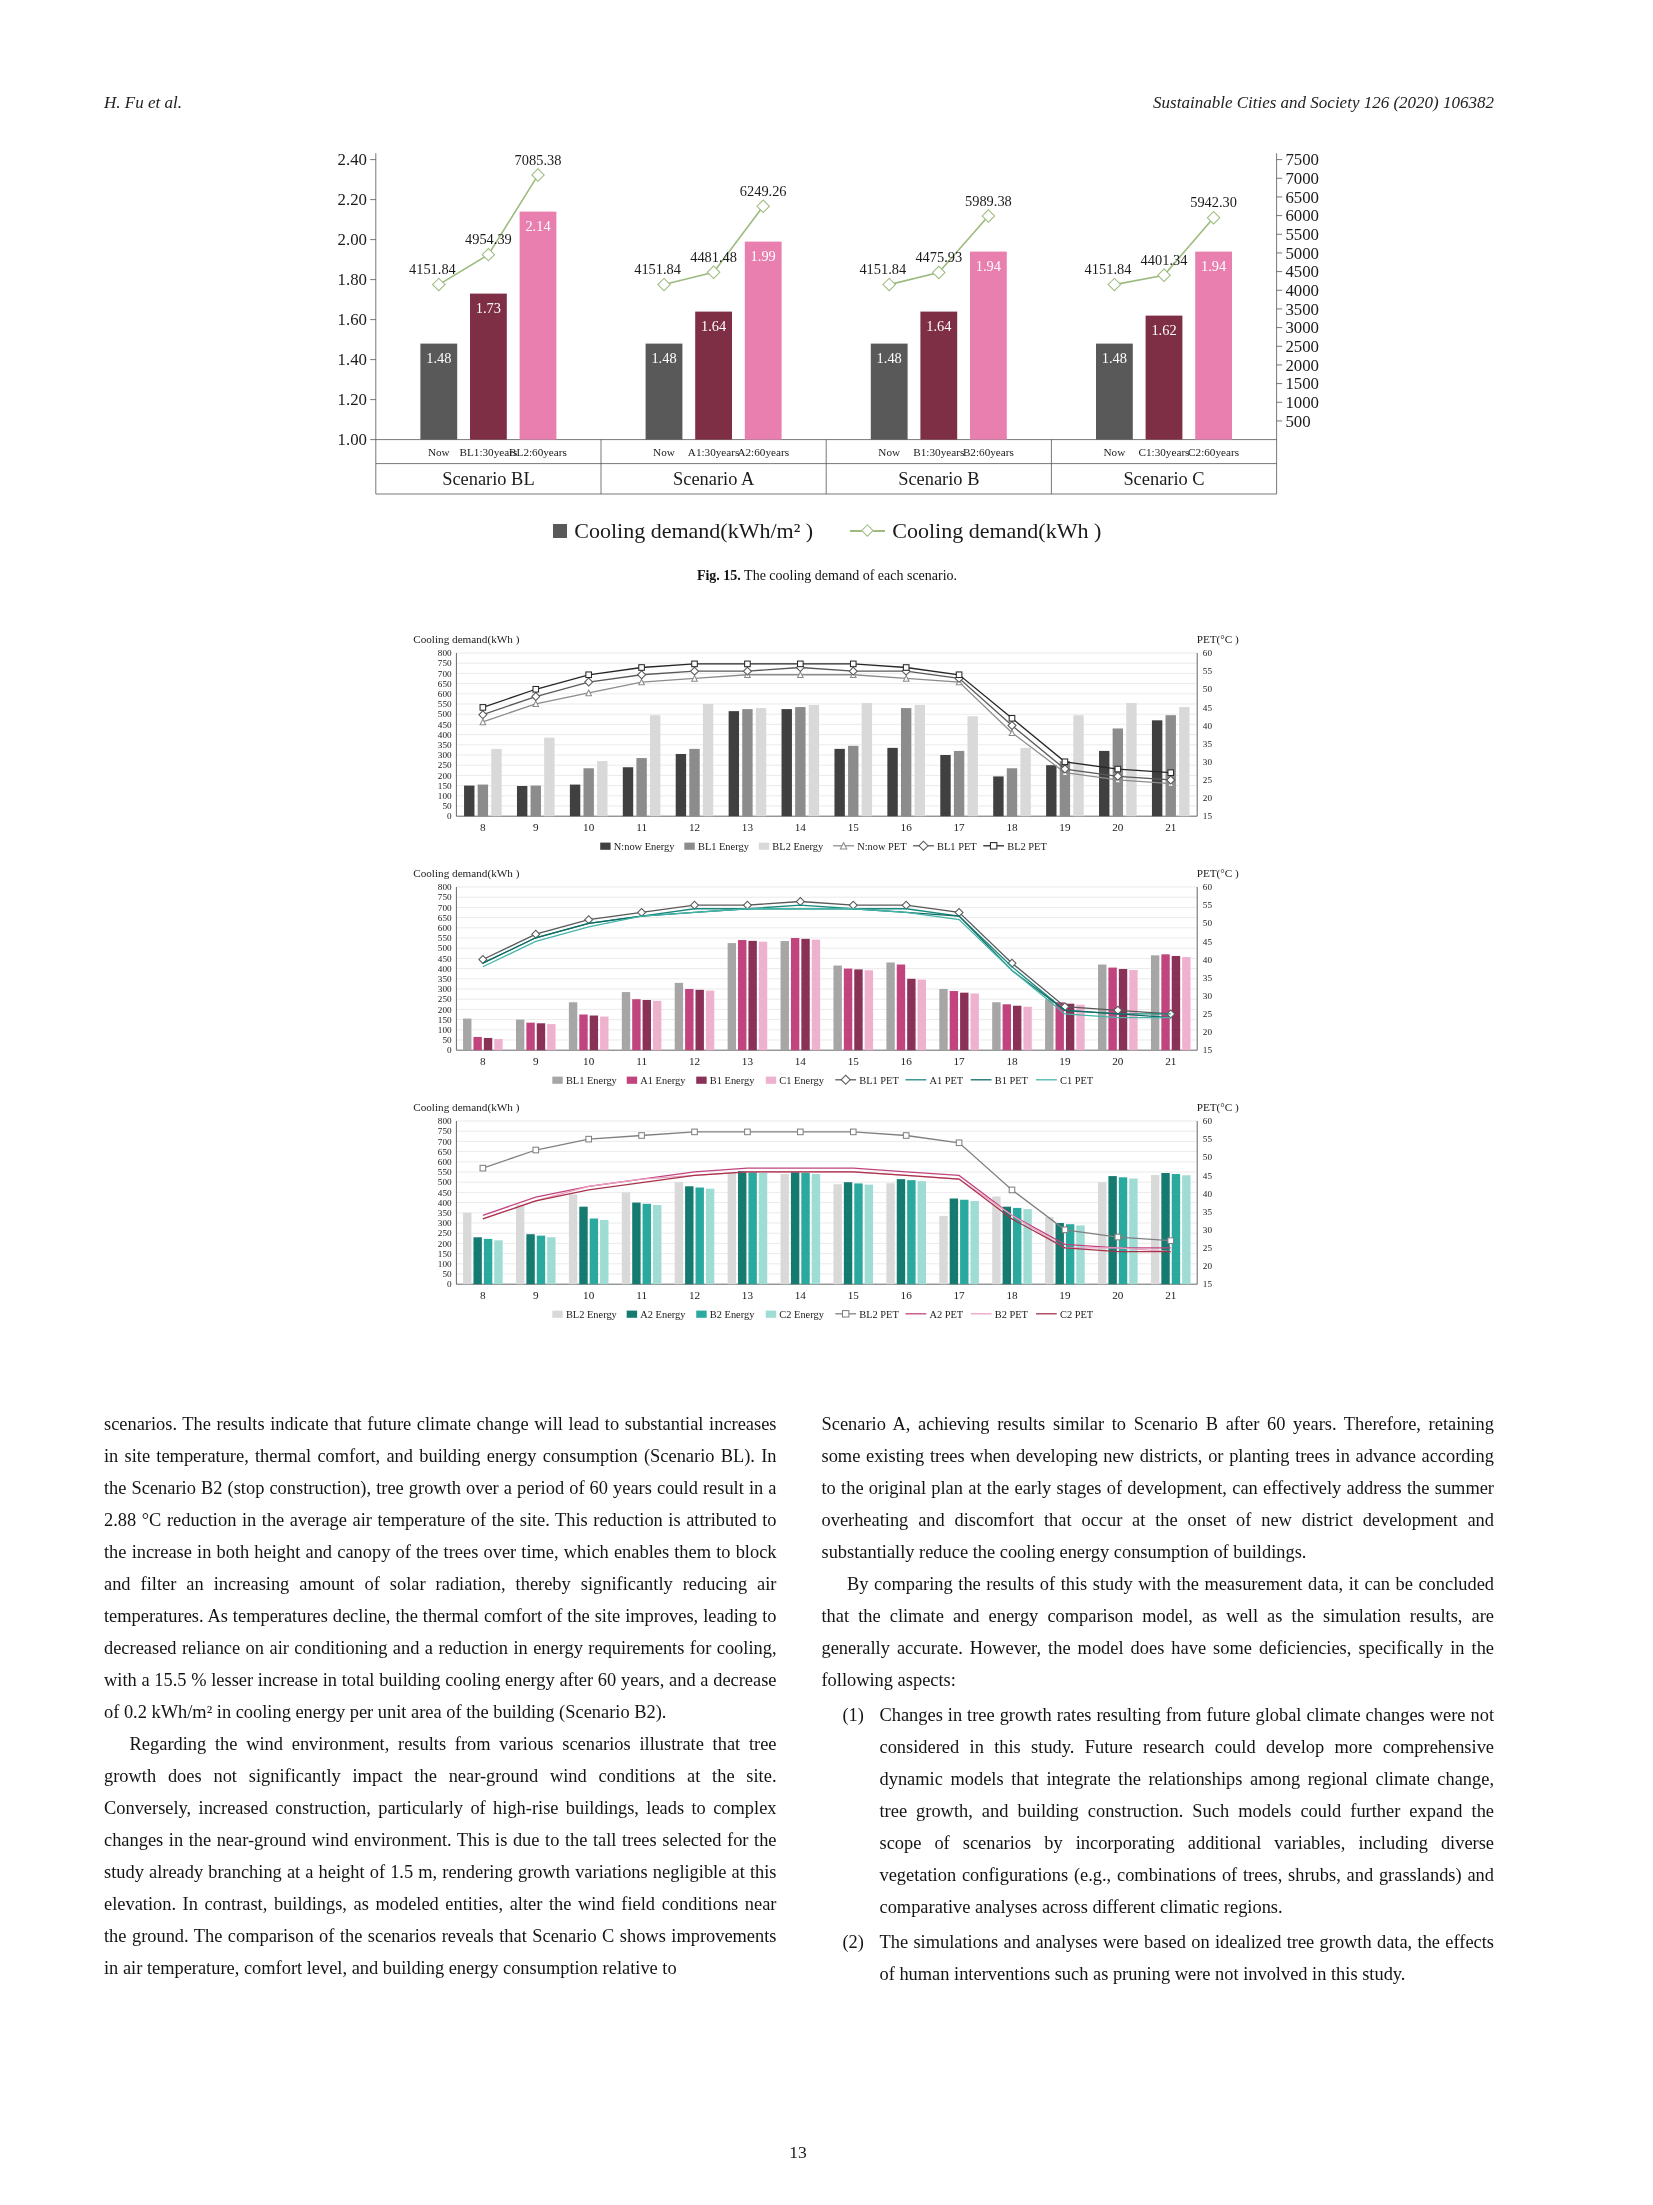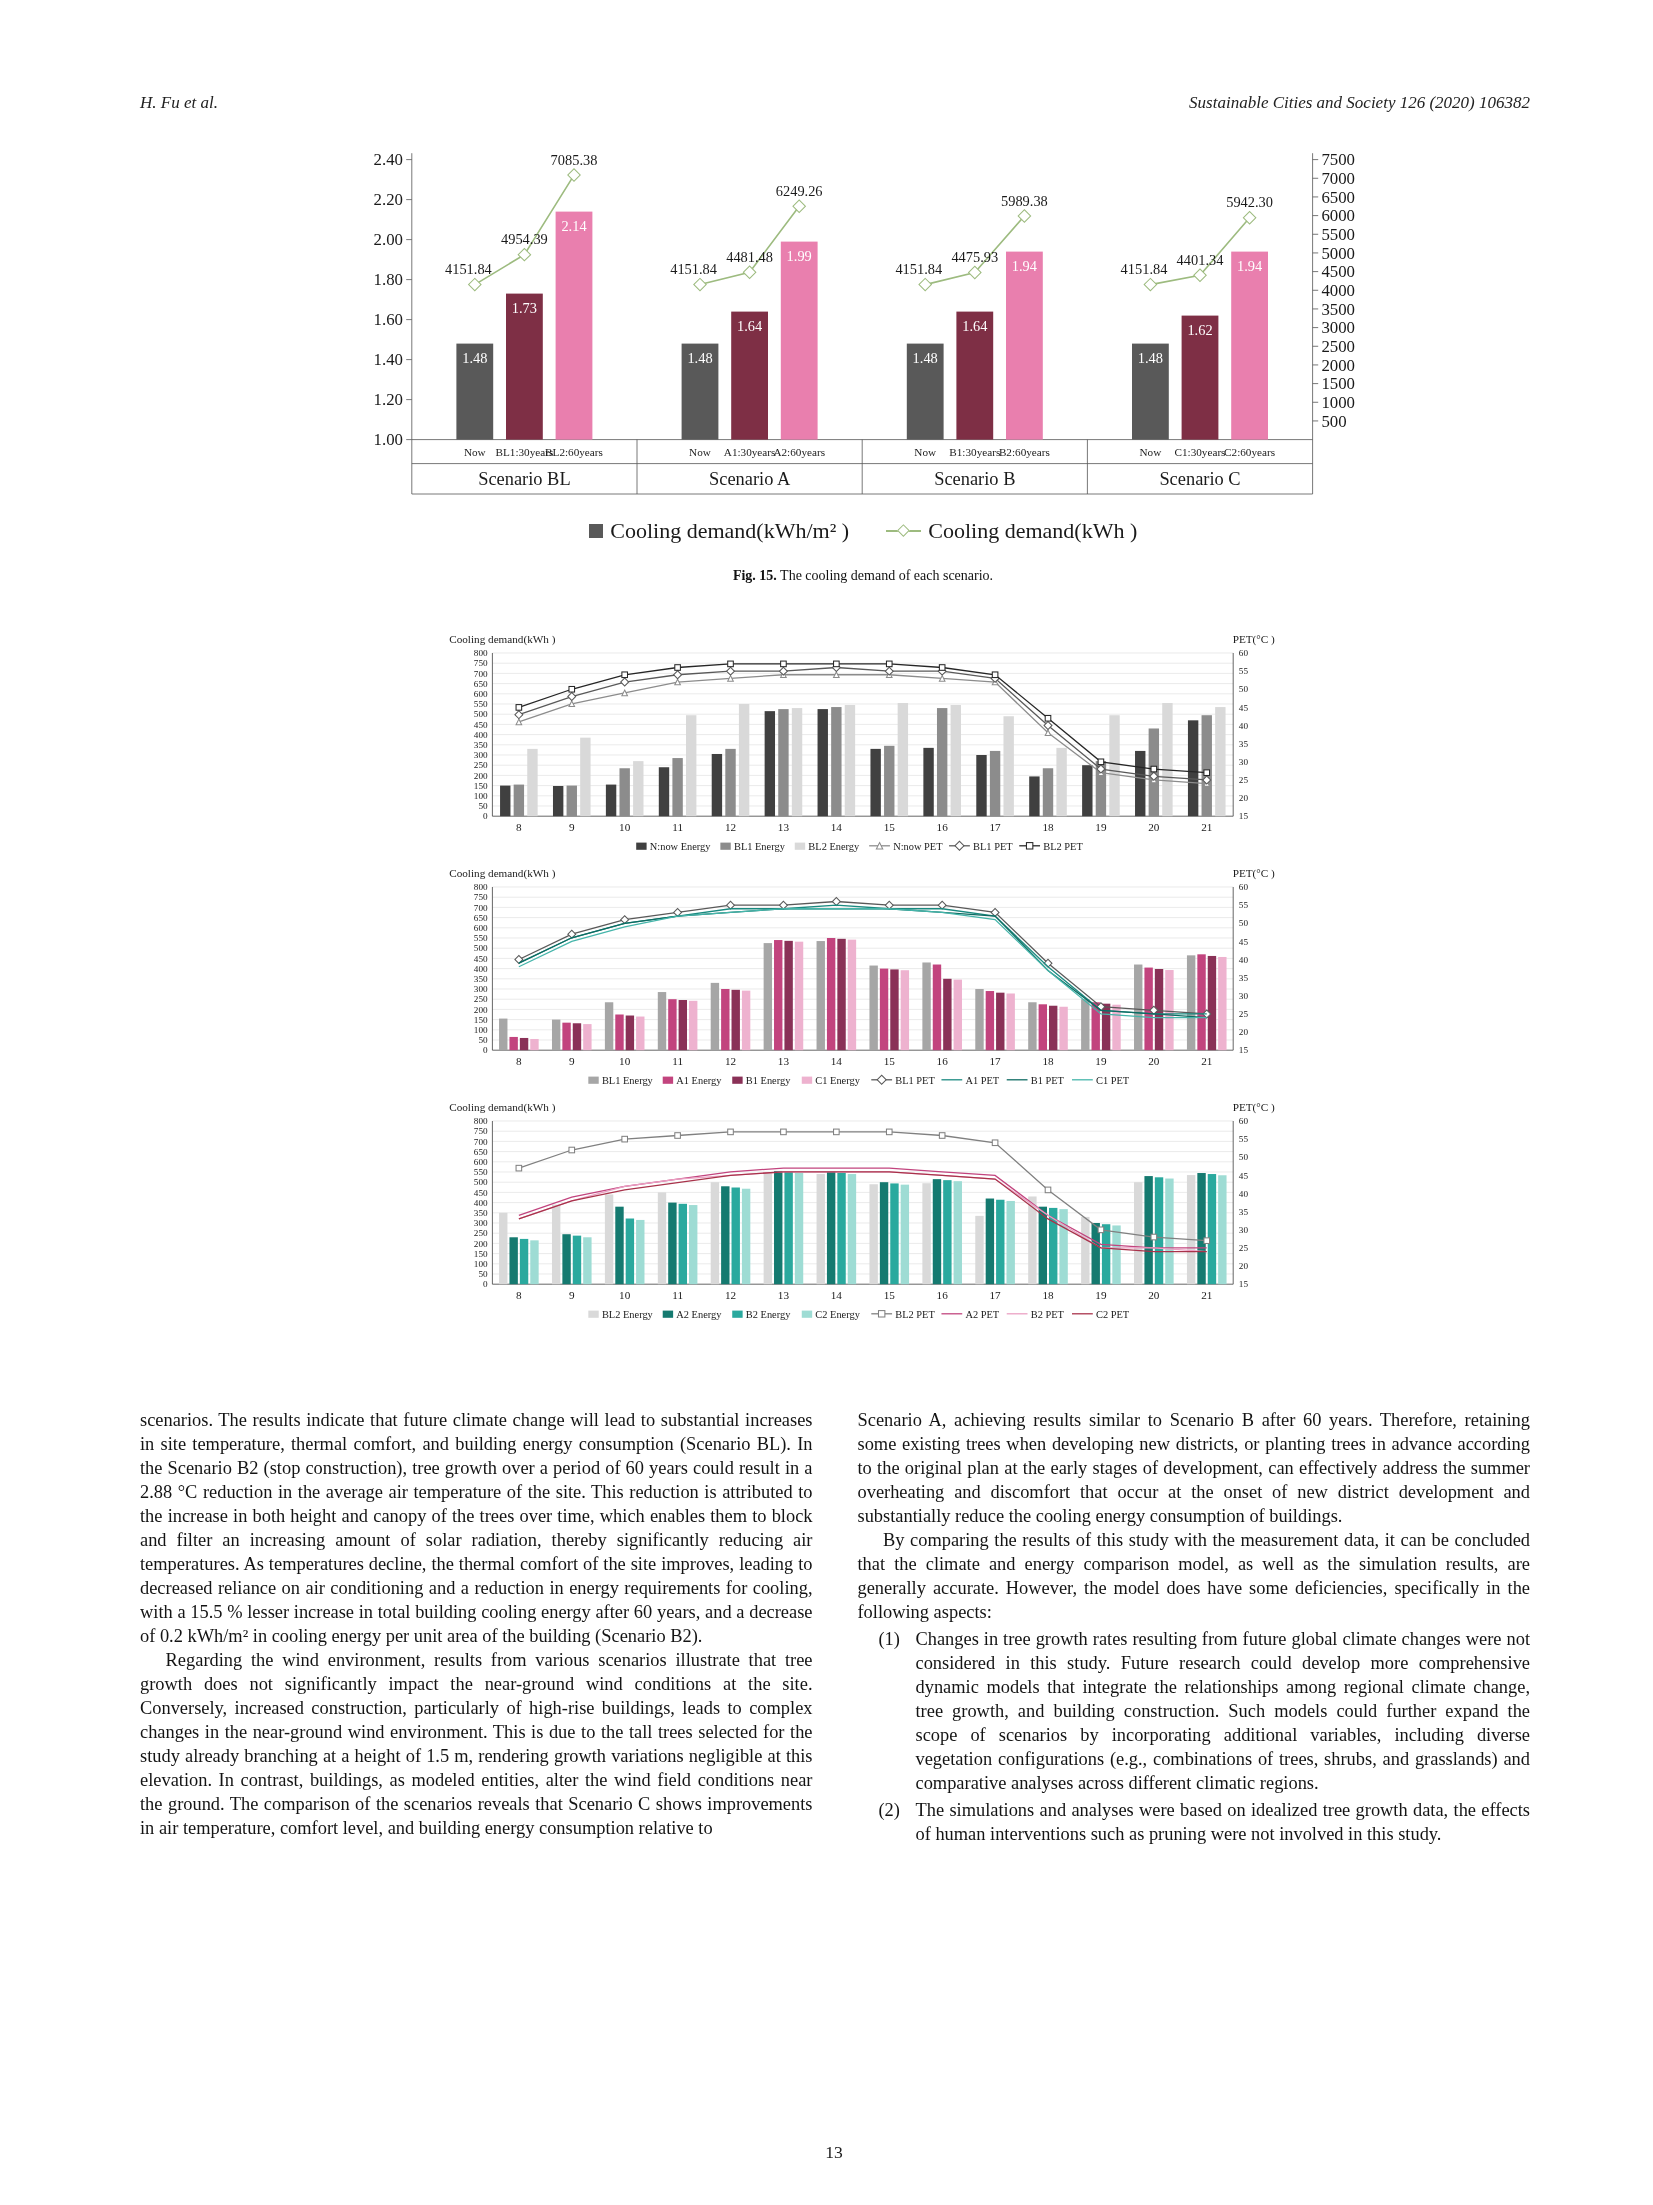--- a/index.html
+++ b/index.html
@@ -4,7 +4,7 @@
 <style>
   *{box-sizing:border-box;}
   html,body{margin:0;padding:0;background:#ffffff;}
-  .page{position:relative;width:1596px;height:2205px;background:#fff;font-family:"Liberation Serif",serif;color:#141414;overflow:hidden;margin-left:36px;}
+  .page{position:relative;width:1596px;height:2205px;background:#fff;font-family:"Liberation Serif",serif;color:#141414;overflow:hidden;}
   svg text{font-family:"Liberation Serif",serif;}
 
   .pg-header{position:absolute;top:93px;left:104px;right:102px;display:flex;justify-content:space-between;font-size:17px;font-style:italic;color:#222;}

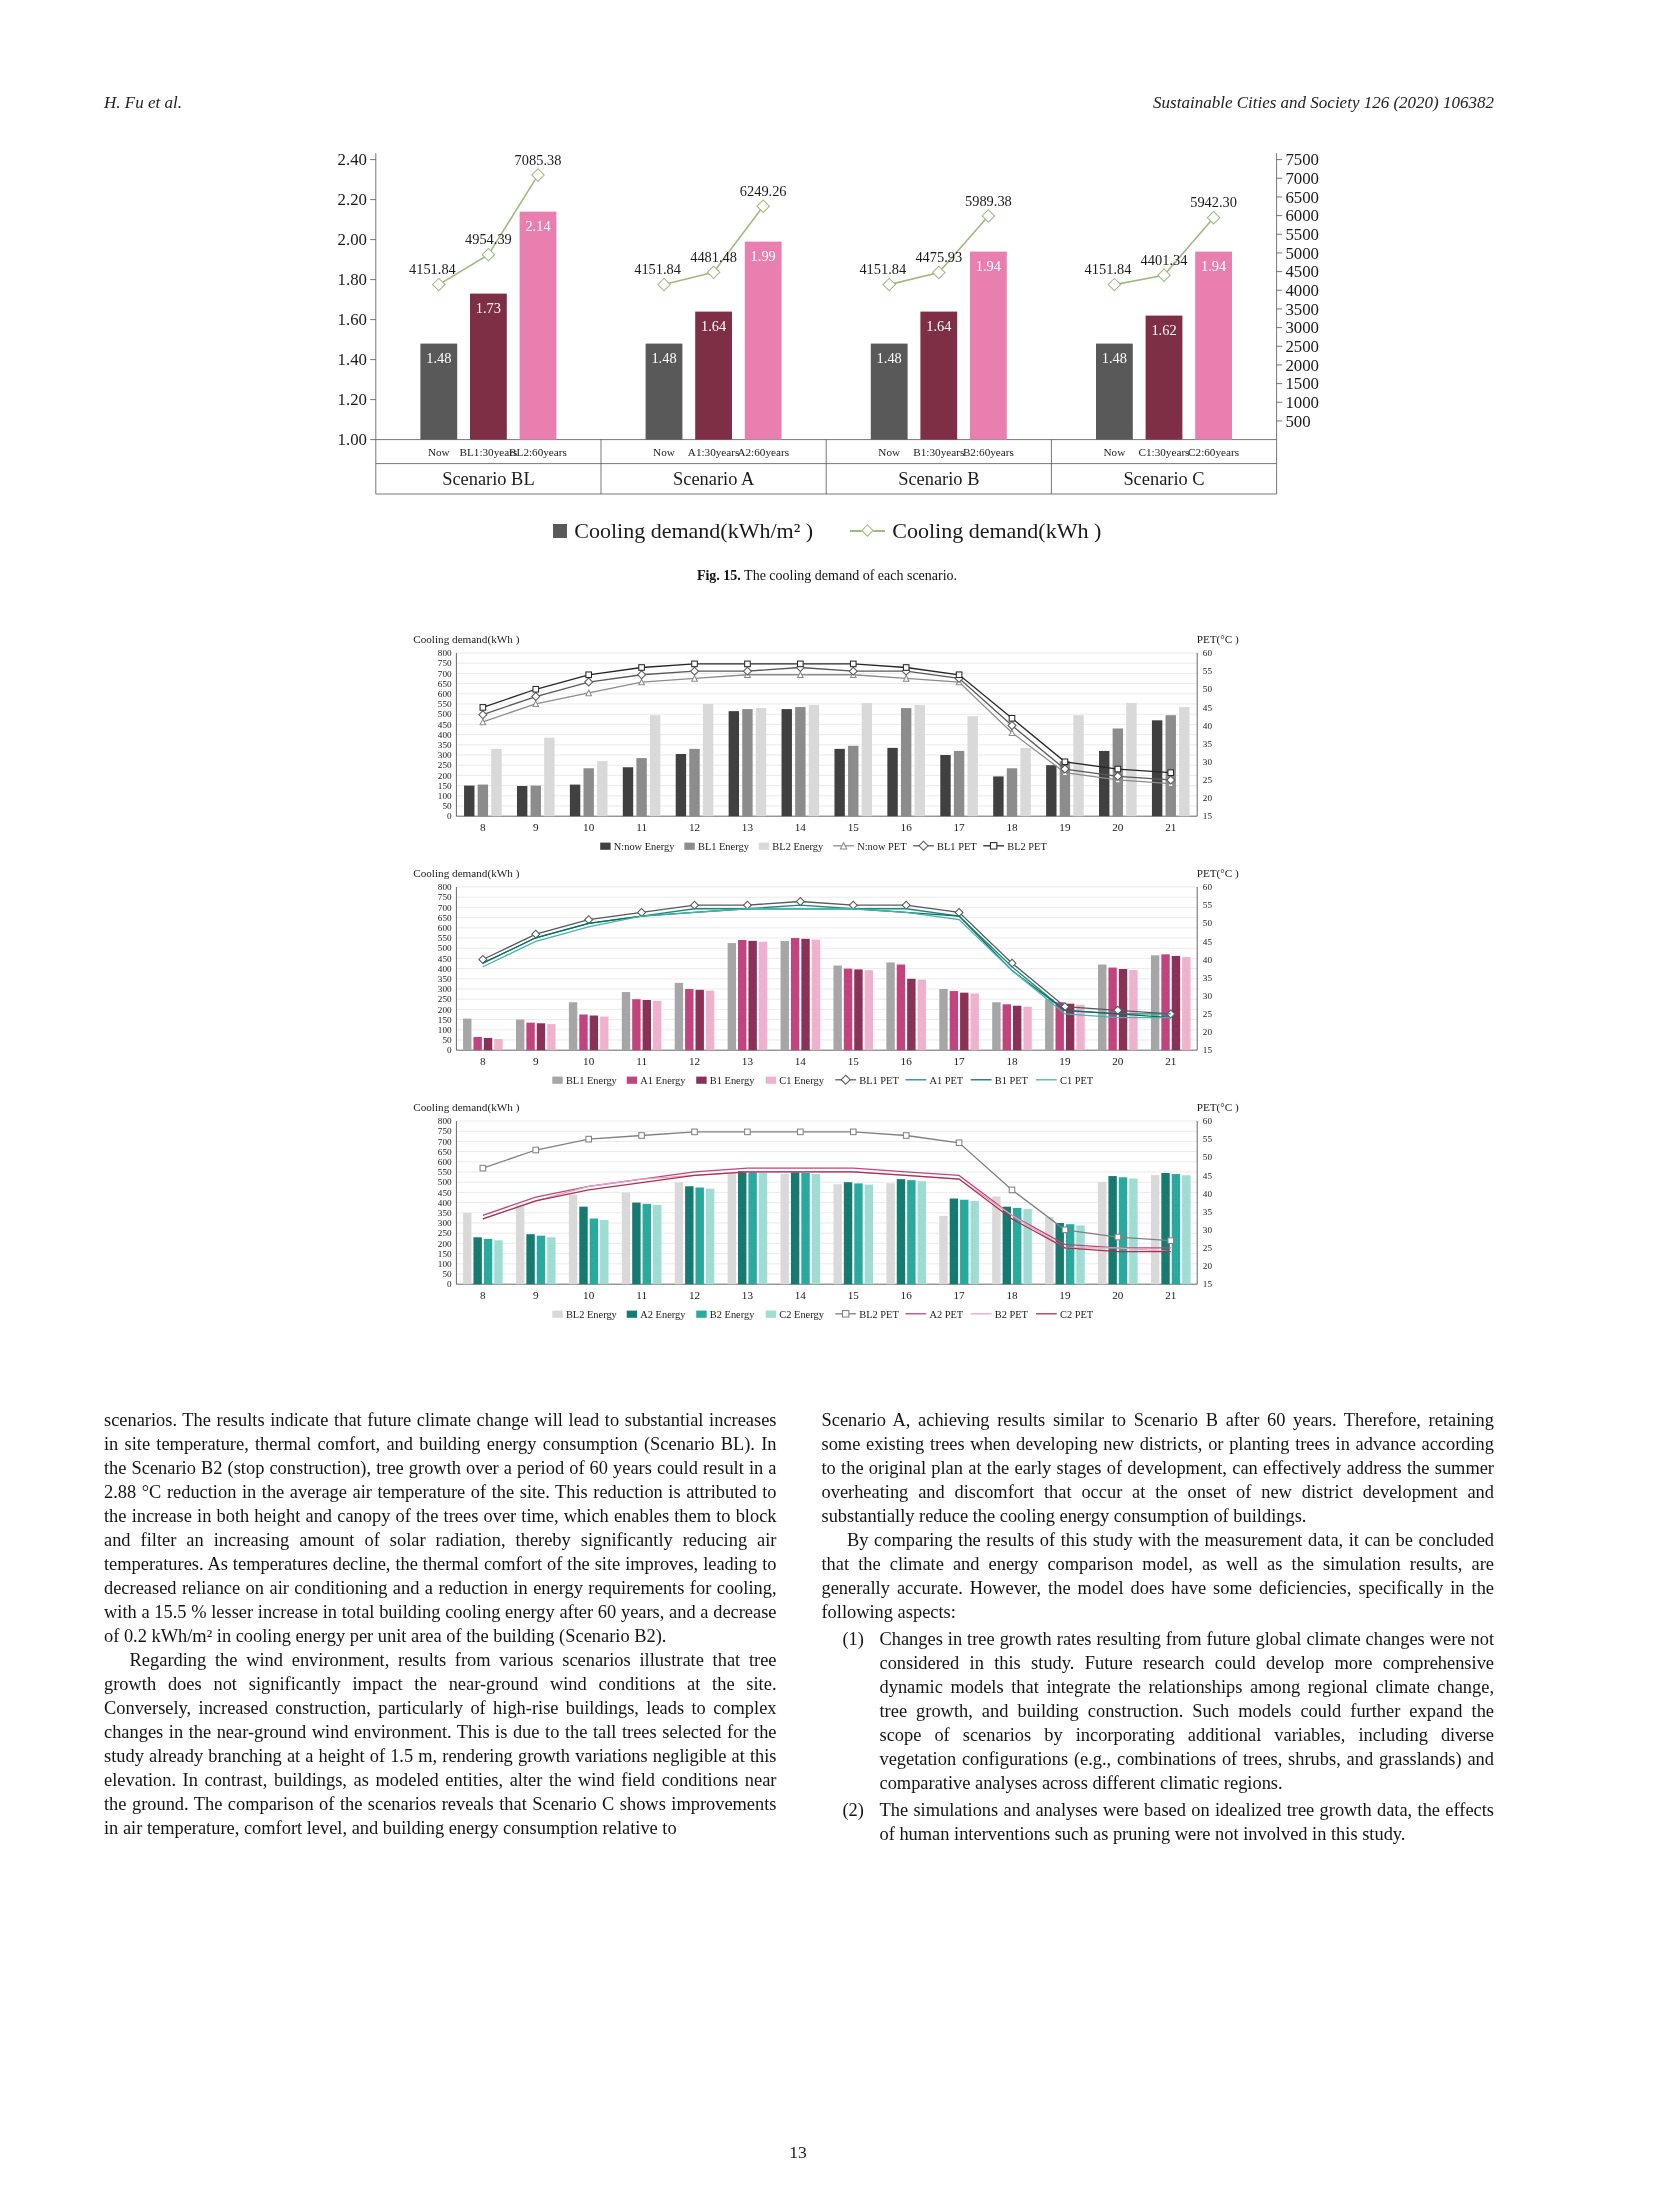--- a/index.html
+++ b/index.html
@@ -24,7 +24,7 @@
   .f16{width:832px;height:234px;display:block;}
   .fig16 figcaption{margin-top:17.6px;}
 
-  .body{position:absolute;top:1408px;left:104px;right:102px;display:flex;gap:45px;font-size:18.4px;line-height:24px;}
+  .body{position:absolute;top:1408px;left:104px;right:102px;display:flex;gap:45px;font-size:18.4px;line-height:32px;}
   .col{flex:1;min-width:0;}
   .col p{margin:0;text-align:justify;}
   .ind{text-indent:25.6px;}

